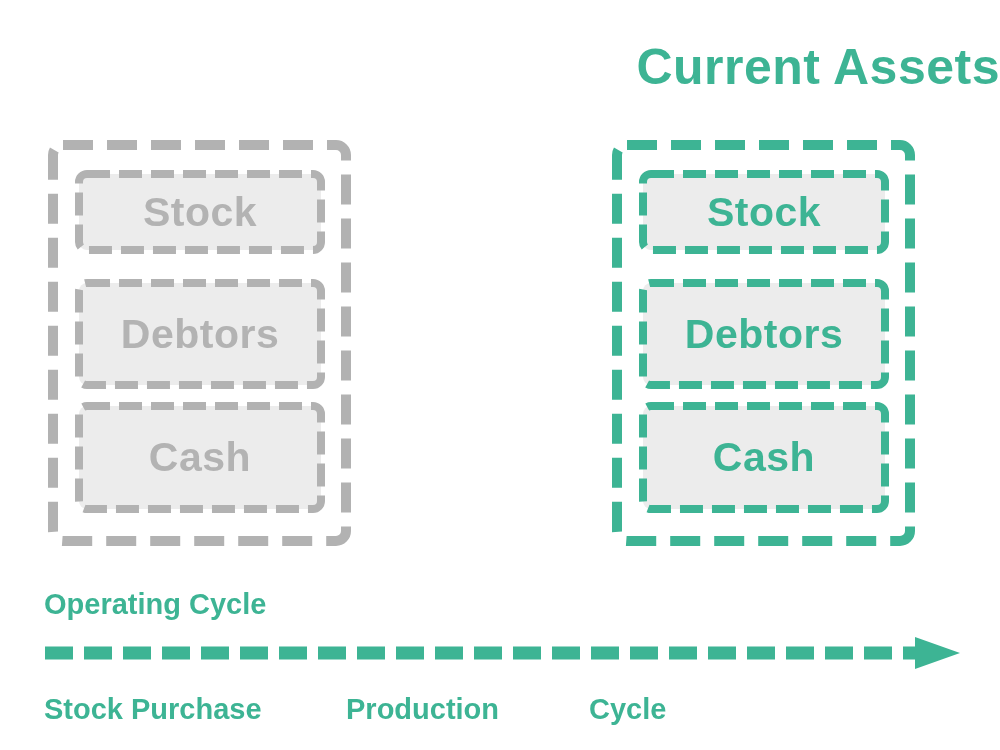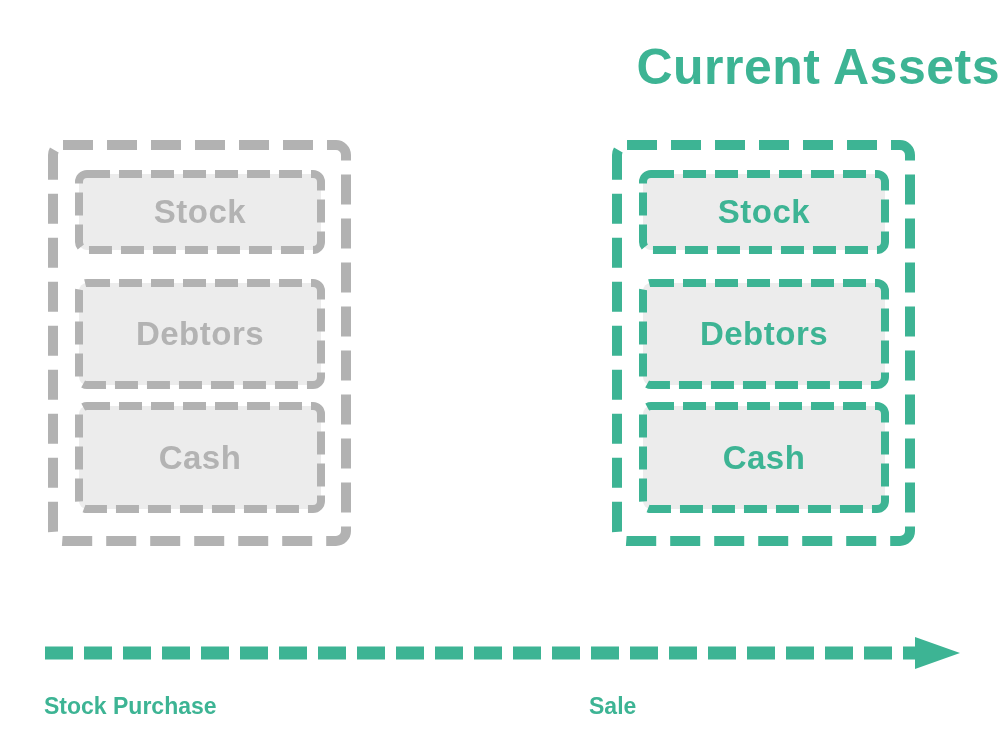--- a/index.html
+++ b/index.html
@@ -53,7 +53,7 @@
   }
   .item .item-label {
     position: relative;
-    font-size: 33px;
+    font-size: 41px;
     font-weight: 700;
     letter-spacing: 0.5px;
   }

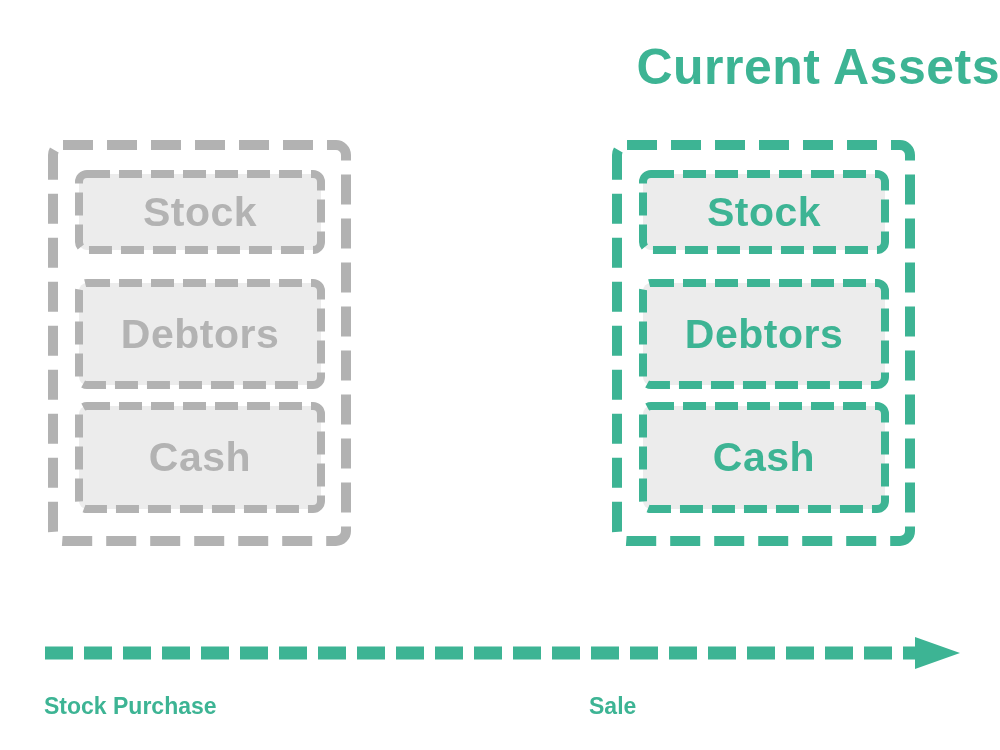--- a/index.html
+++ b/index.html
@@ -154,6 +154,7 @@
     </div>
   </div>
 
+  <div class="cycle-label">Operating Cycle</div>
 
   <svg class="cycle-arrow" viewBox="0 0 915 34">
     <line x1="0" y1="17" x2="872" y2="17" stroke="#3db494" stroke-width="13" stroke-dasharray="28 11"></line>

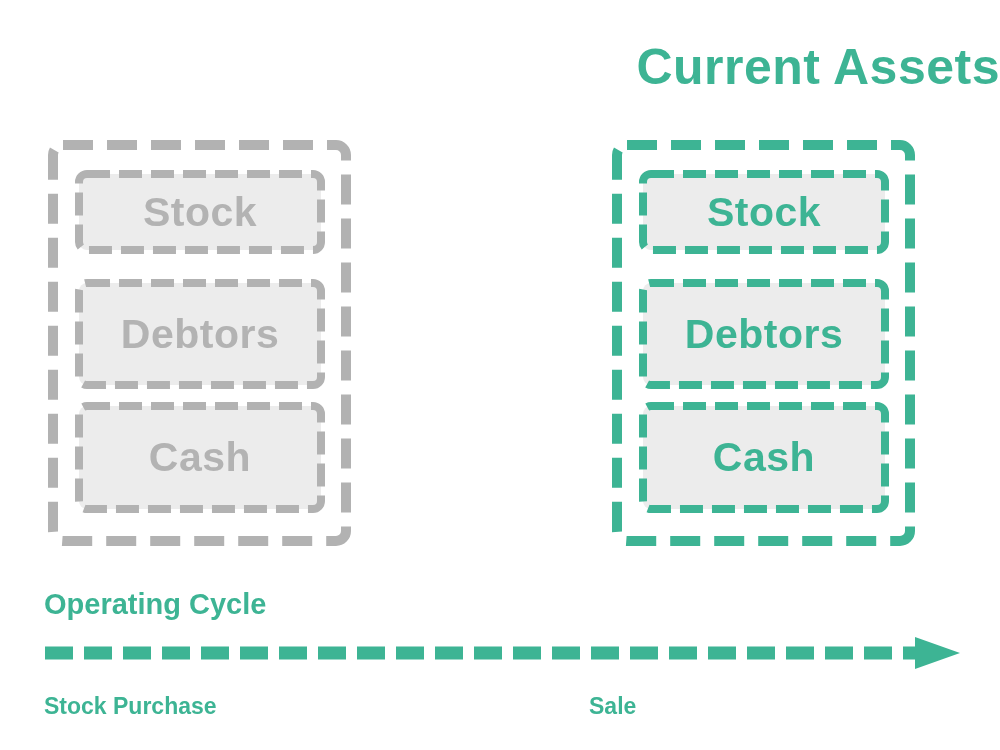--- a/index.html
+++ b/index.html
@@ -83,7 +83,7 @@
   .stage-label {
     position: absolute;
     top: 693px;
-    font-size: 23px;
+    font-size: 29px;
     font-weight: 700;
     color: #3db494;
     white-space: nowrap;

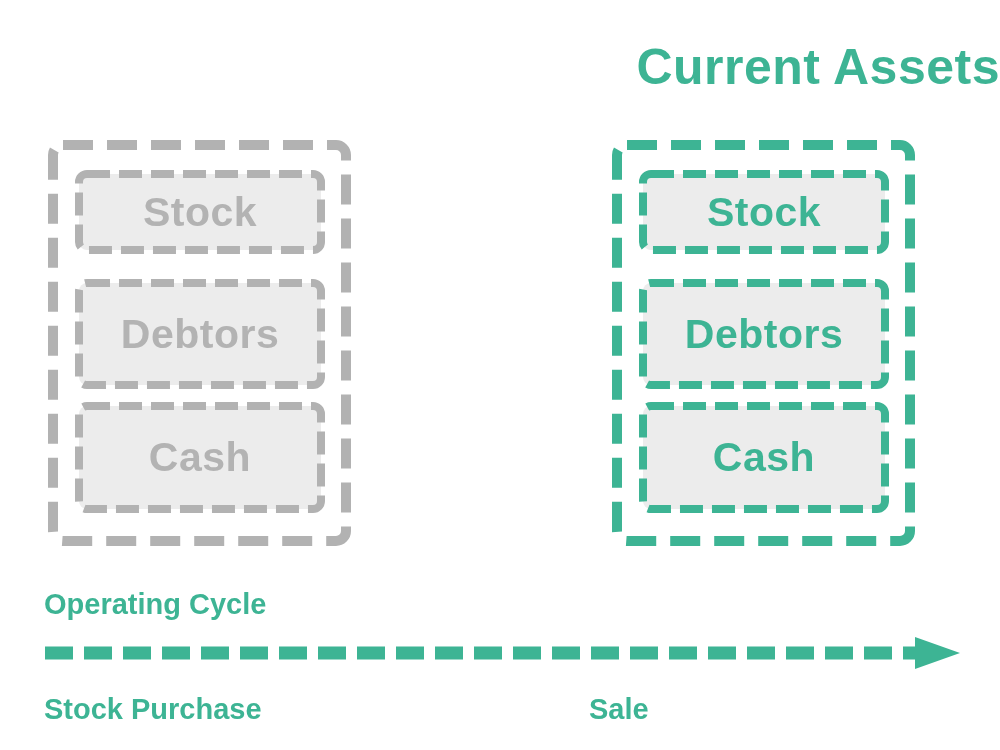--- a/index.html
+++ b/index.html
@@ -162,6 +162,7 @@
   </svg>
 
   <div class="stage-label stage-0">Stock Purchase</div>
+  <div class="stage-label stage-1">Production</div>
   <div class="stage-label stage-2">Sale</div>
 
 </div>

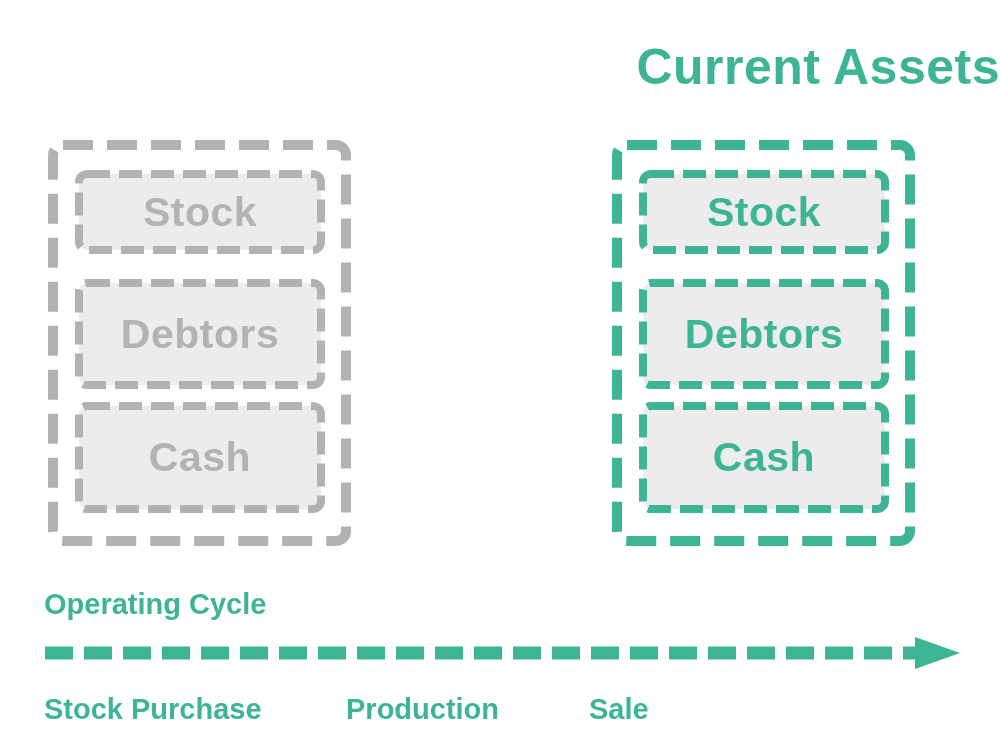--- a/index.html
+++ b/index.html
@@ -163,7 +163,7 @@
 
   <div class="stage-label stage-0">Stock Purchase</div>
   <div class="stage-label stage-1">Production</div>
-  <div class="stage-label stage-2">Sale</div>
+  <div class="stage-label stage-2">Cycle</div>
 
 </div>
 

